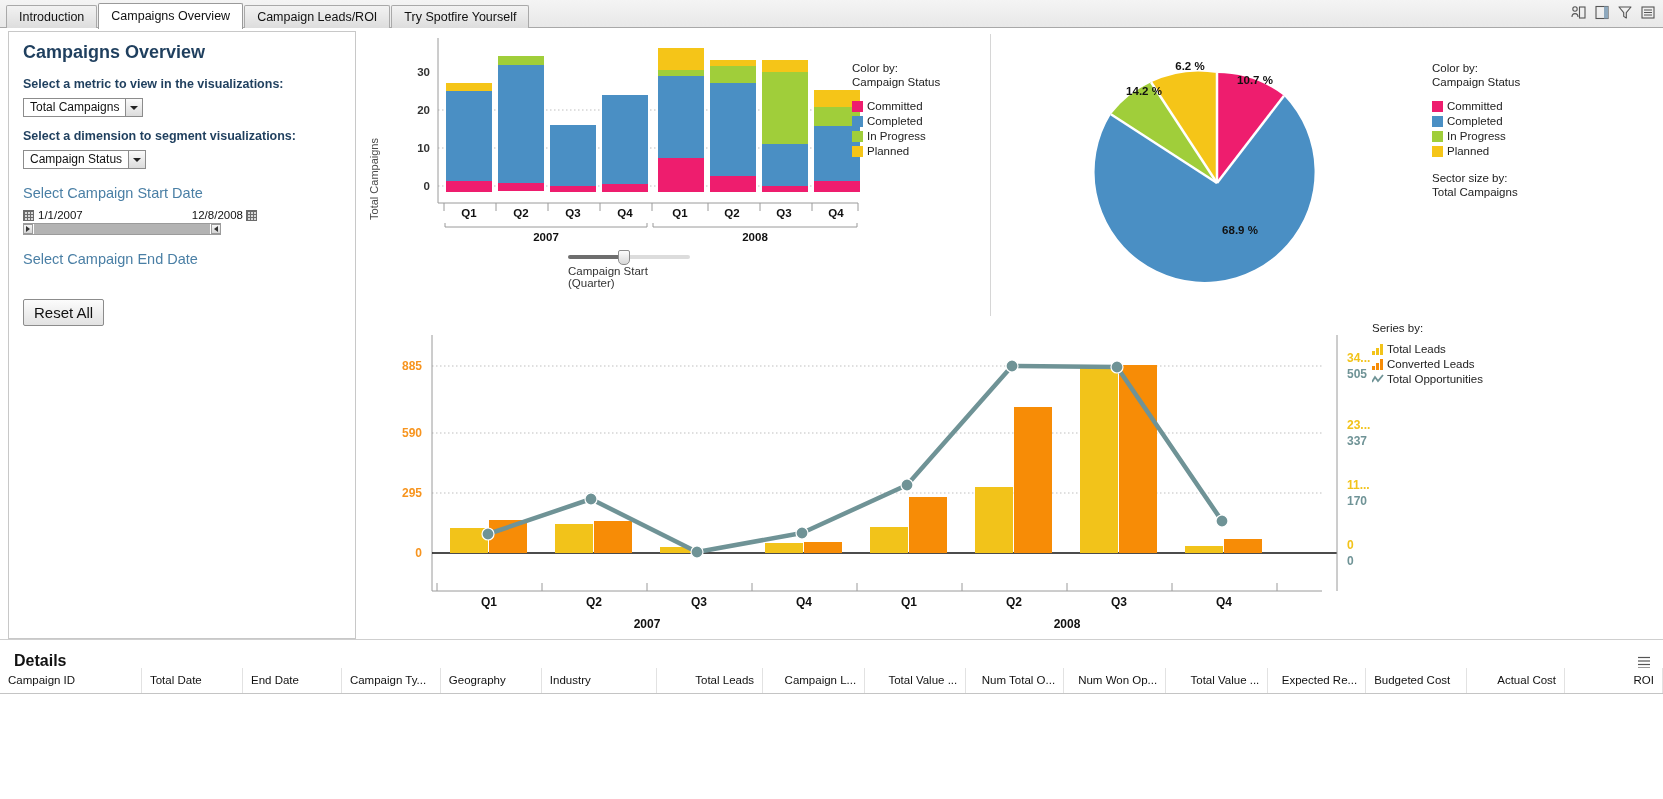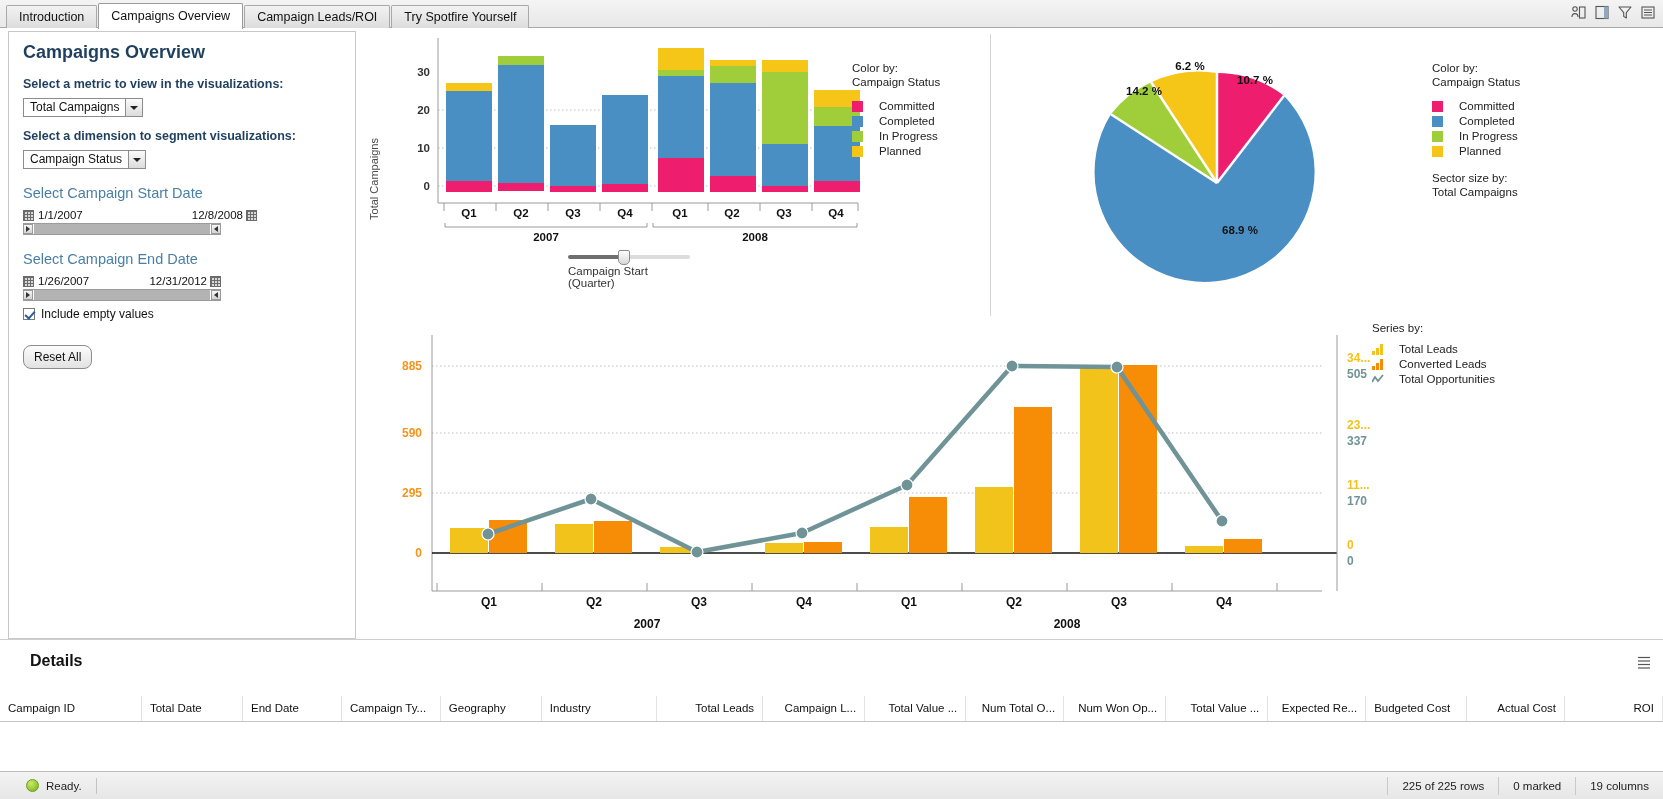--- a/index.html
+++ b/index.html
@@ -110,7 +110,7 @@
   .vdivider { position: absolute; top: 6px; bottom: 6px; width: 1px; background: #d6d6d6; }
 
   .legend-title { font-size: 11.5px; color: #222; line-height: 14px; }
-  .legend-item { display: flex; align-items: center; font-size: 11.5px; color: #222; line-height: 15px; gap: 12px; }
+  .legend-item { display: flex; align-items: center; font-size: 11.5px; color: #222; line-height: 15px; }
   .swatch { width: 11px; height: 11px; margin-right: 4px; flex: none; }
 
   .axis-title { font-size: 11px; fill: #4a4a4a; }

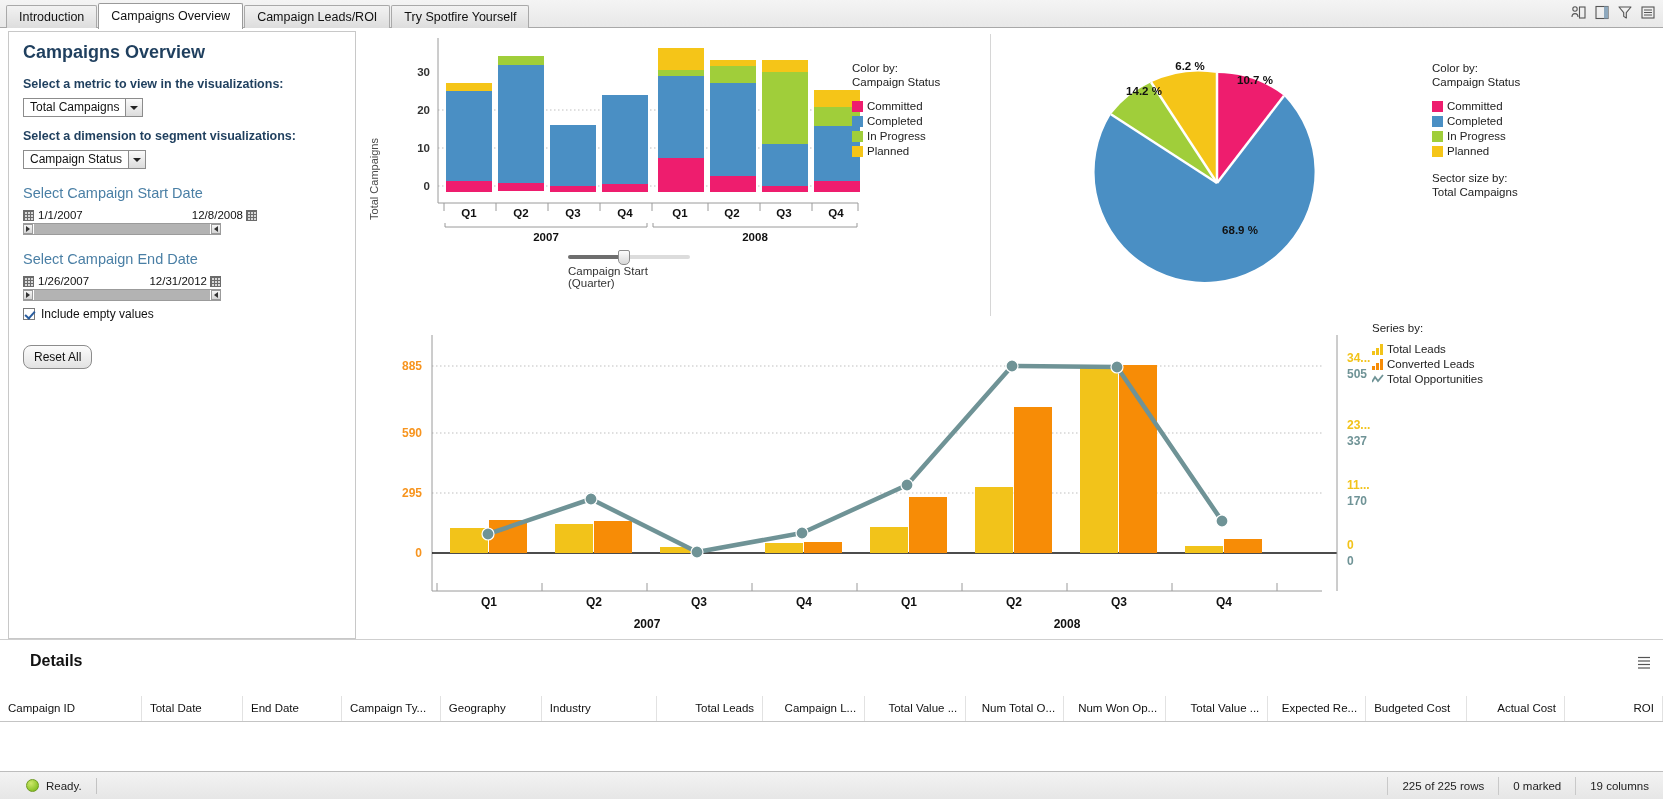--- a/index.html
+++ b/index.html
@@ -230,27 +230,6 @@
       </div>
 
       <div class="sect-head">Select Campaign End Date</div>
-      <div style="width:198px">
-        <div class="daterow">
-          <span class="cal"></span>
-          <span class="lo">1/26/2007</span>
-          <span class="hi">12/31/2012</span>
-          <span class="cal"></span>
-        </div>
-        <div class="slider">
-          <div class="fill"></div>
-          <div class="hl">
-              <i></i>
-            </div>
-          <div class="hr">
-              <i></i>
-            </div>
-        </div>
-        <div class="cbrow">
-          <span class="cb"></span>
-          <span>Include empty values</span>
-        </div>
-      </div>
 
       <div class="btn">Reset All</div>
     </div>

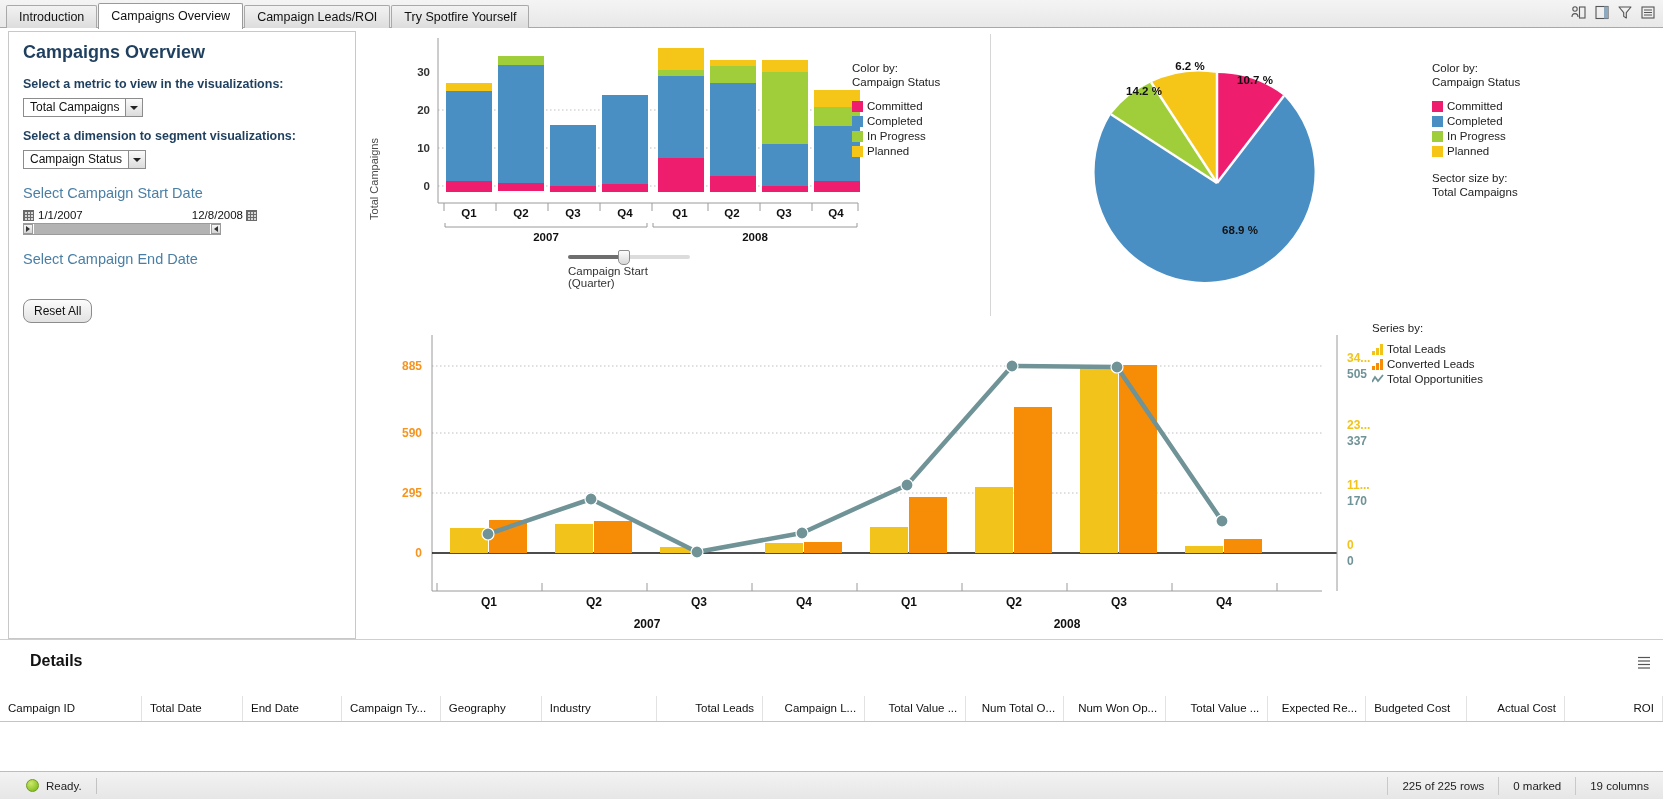--- a/index.html
+++ b/index.html
@@ -96,8 +96,8 @@
     border: solid #2a5d9e; border-width: 0 2px 2px 0; transform: rotate(42deg);
   }
   .btn {
-    margin-top: 24px; display: inline-block; padding: 4px 10px; font-size: 12px;
-    background: linear-gradient(#fcfcfc,#e2e2e2); border: 1px solid #8c8c8c; border-radius: 8px;
+    margin-top: 24px; display: inline-block; padding: 4px 10px; font-size: 15px;
+    background: linear-gradient(#fcfcfc,#e2e2e2); border: 1px solid #8c8c8c; border-radius: 2px;
     color: #111; cursor: default;
   }
 

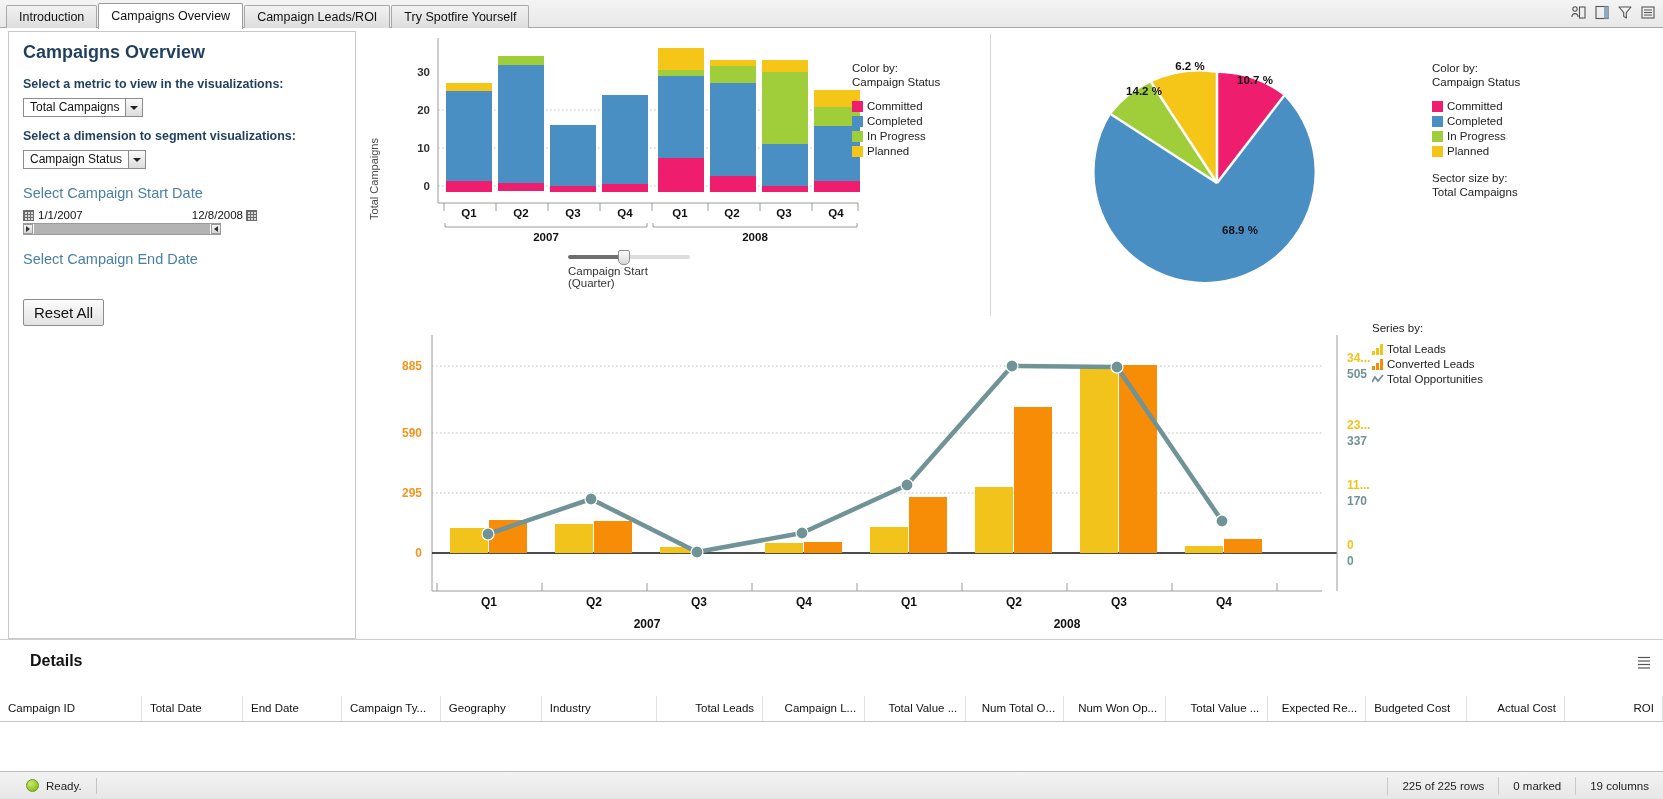--- a/index.html
+++ b/index.html
@@ -120,7 +120,7 @@
     position: absolute; left: 0; top: 611px; width: 1663px; height: 160px;
     border-top: 1px solid #cfcfcf; background: #fff;
   }
-  #details-title { position: absolute; left: 30px; top: 12px; font-size: 16px; font-weight: bold; color: #111; }
+  #details-title { position: absolute; left: 14px; top: 12px; font-size: 16px; font-weight: bold; color: #111; }
   #details-menu-icon { position: absolute; right: 12px; top: 16px; }
   #details-table { position: absolute; left: 0; top: 56px; width: 1517px; }
   #details-table table { width: 1663px; border-collapse: collapse; table-layout: fixed; }

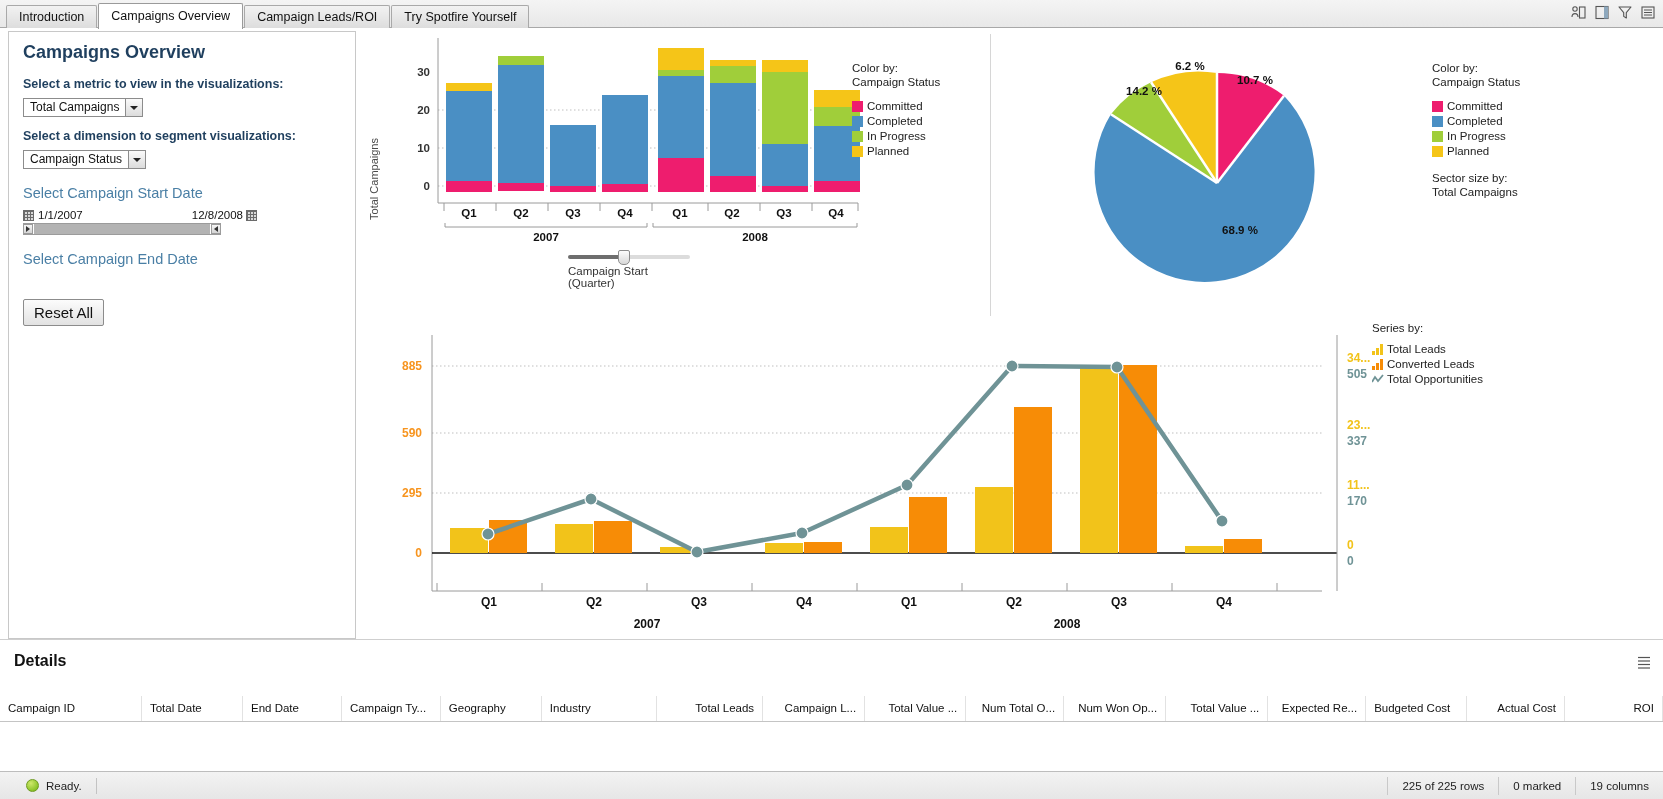--- a/index.html
+++ b/index.html
@@ -122,7 +122,7 @@
   }
   #details-title { position: absolute; left: 14px; top: 12px; font-size: 16px; font-weight: bold; color: #111; }
   #details-menu-icon { position: absolute; right: 12px; top: 16px; }
-  #details-table { position: absolute; left: 0; top: 56px; width: 1517px; }
+  #details-table { position: absolute; left: 0; top: 28px; width: 1517px; }
   #details-table table { width: 1663px; border-collapse: collapse; table-layout: fixed; }
   #details-table th {
     font-size: 11.5px; font-weight: normal; color: #111;

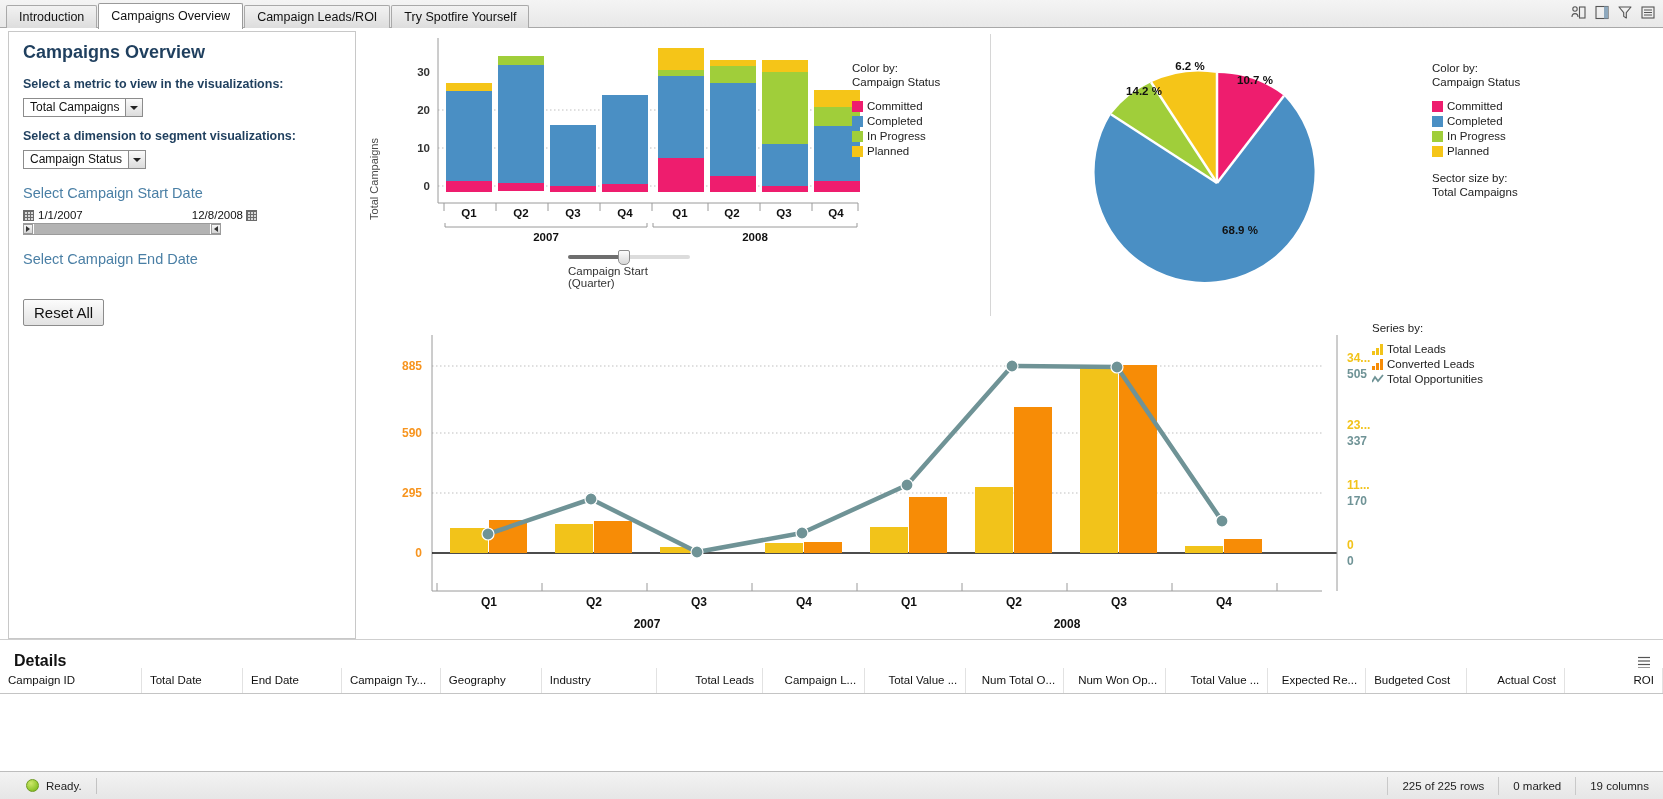--- a/index.html
+++ b/index.html
@@ -610,16 +610,6 @@
     </div>
   </div>
 
-  <div id="statusbar">
-    <span id="status-dot"></span>
-    <span>Ready.</span>
-    <span class="status-sep"></span>
-    <span id="status-right">
-      <span class="cell">225 of 225 rows</span>
-      <span class="cell">0 marked</span>
-      <span class="cell">19 columns</span>
-    </span>
-  </div>
 
 </div>
 

